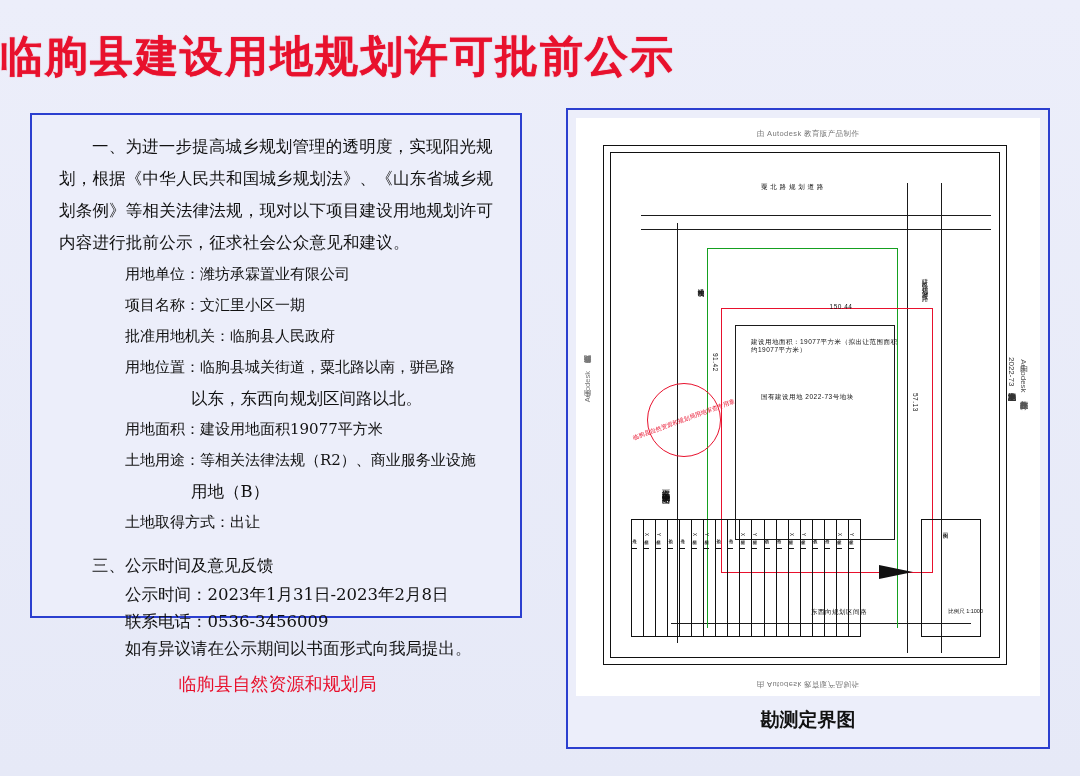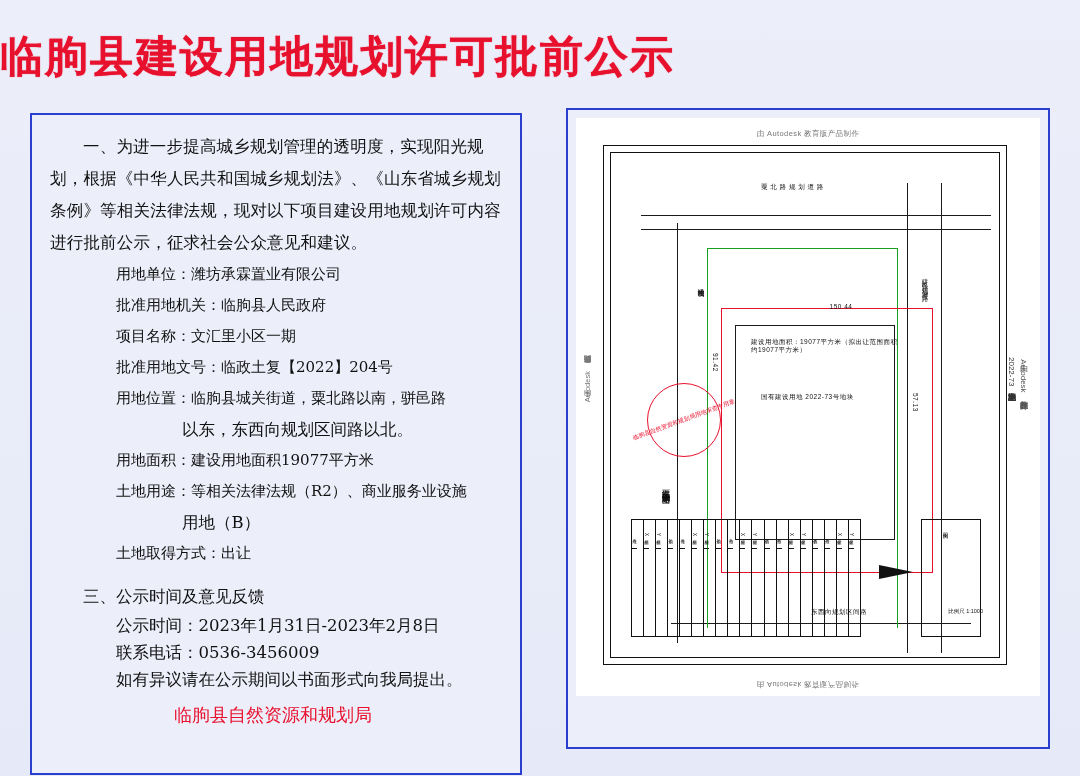--- a/index.html
+++ b/index.html
@@ -38,11 +38,11 @@
     left: 30px;
     top: 113px;
     width: 492px;
-    height: 662px;
+    height: 505px;
     border: 2px solid #2b3fcf;
     background: #eceefa;
     box-sizing: border-box;
-    padding: 16px 18px 10px 18px;
+    padding: 16px 18px 10px 27px;
   }
   .right-panel {
     position: absolute;

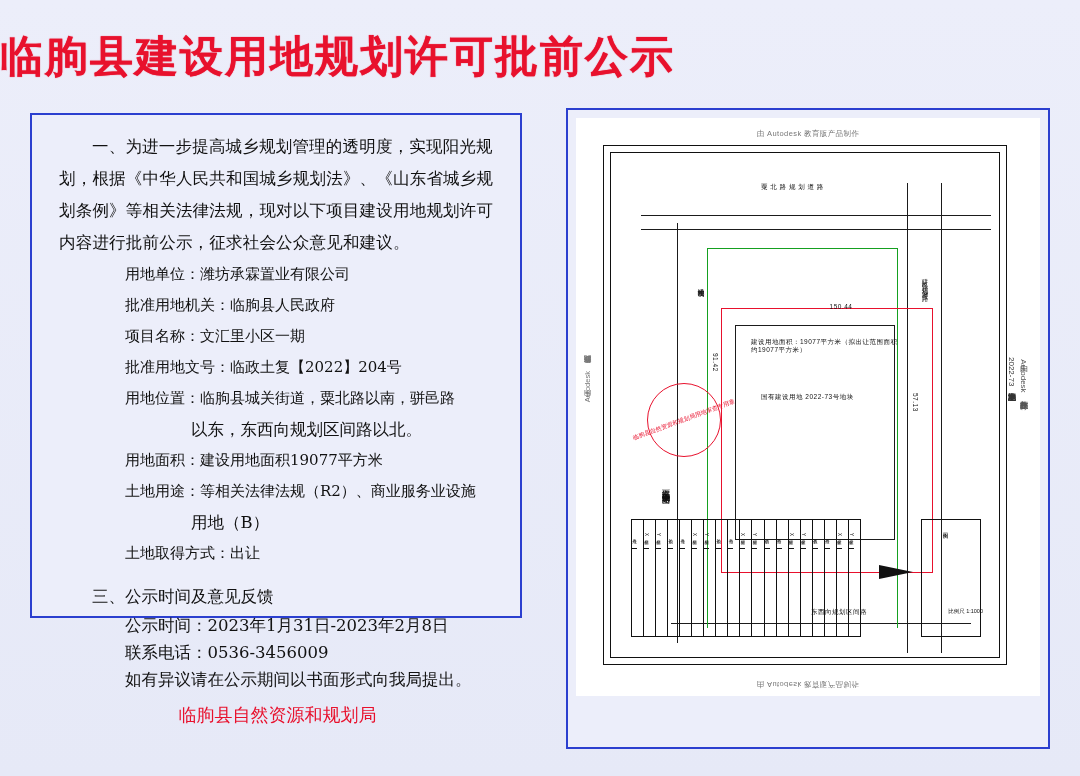--- a/index.html
+++ b/index.html
@@ -336,8 +336,8 @@
 
       <div class="field-list">
         <div class="field-row"><span>用地单位：</span><span>潍坊承霖置业有限公司</span></div>
+        <div class="field-row"><span>项目名称：</span><span>文汇里小区一期</span></div>
         <div class="field-row"><span>批准用地机关：</span><span>临朐县人民政府</span></div>
-        <div class="field-row"><span>项目名称：</span><span>文汇里小区一期</span></div>
         <div class="field-row"><span>批准用地文号：</span><span>临政土复【2022】204号</span></div>
         <div class="field-row"><span>用地位置：</span><span>临朐县城关街道，粟北路以南，骈邑路</span></div>
         <div class="field-cont">以东，东西向规划区间路以北。</div>

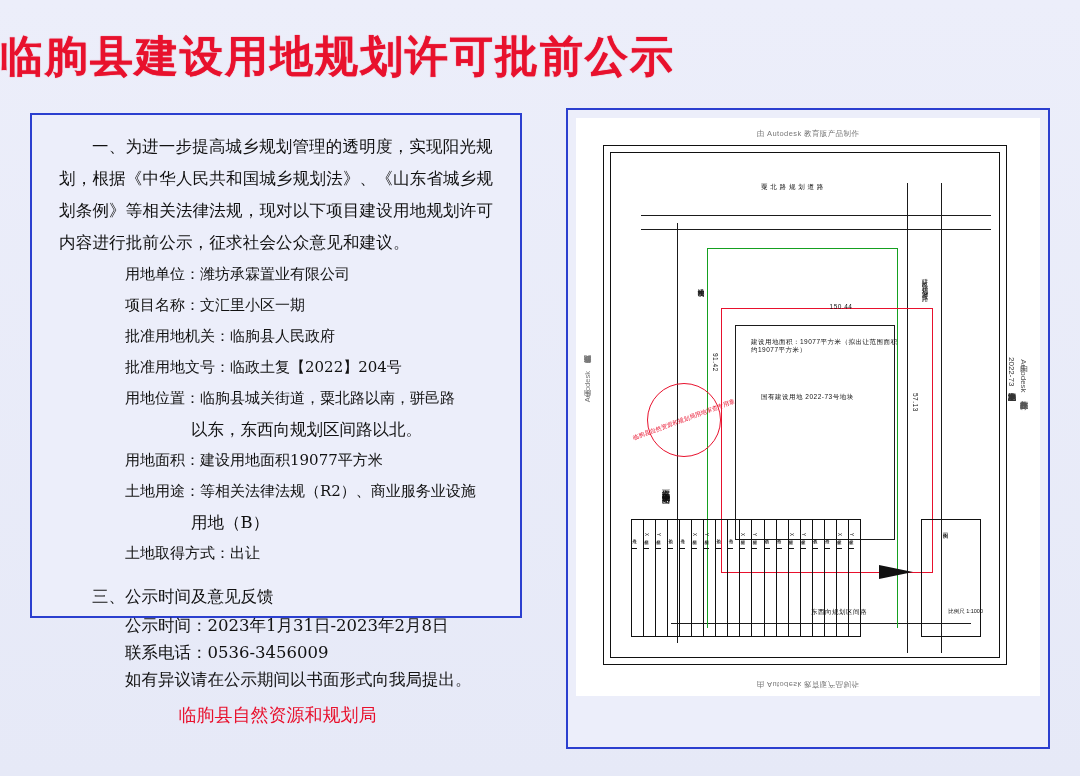--- a/index.html
+++ b/index.html
@@ -338,7 +338,6 @@
         <div class="field-row"><span>用地单位：</span><span>潍坊承霖置业有限公司</span></div>
         <div class="field-row"><span>项目名称：</span><span>文汇里小区一期</span></div>
         <div class="field-row"><span>批准用地机关：</span><span>临朐县人民政府</span></div>
-        <div class="field-row"><span>批准用地文号：</span><span>临政土复【2022】204号</span></div>
         <div class="field-row"><span>用地位置：</span><span>临朐县城关街道，粟北路以南，骈邑路</span></div>
         <div class="field-cont">以东，东西向规划区间路以北。</div>
         <div class="field-row"><span>用地面积：</span><span>建设用地面积19077平方米</span></div>

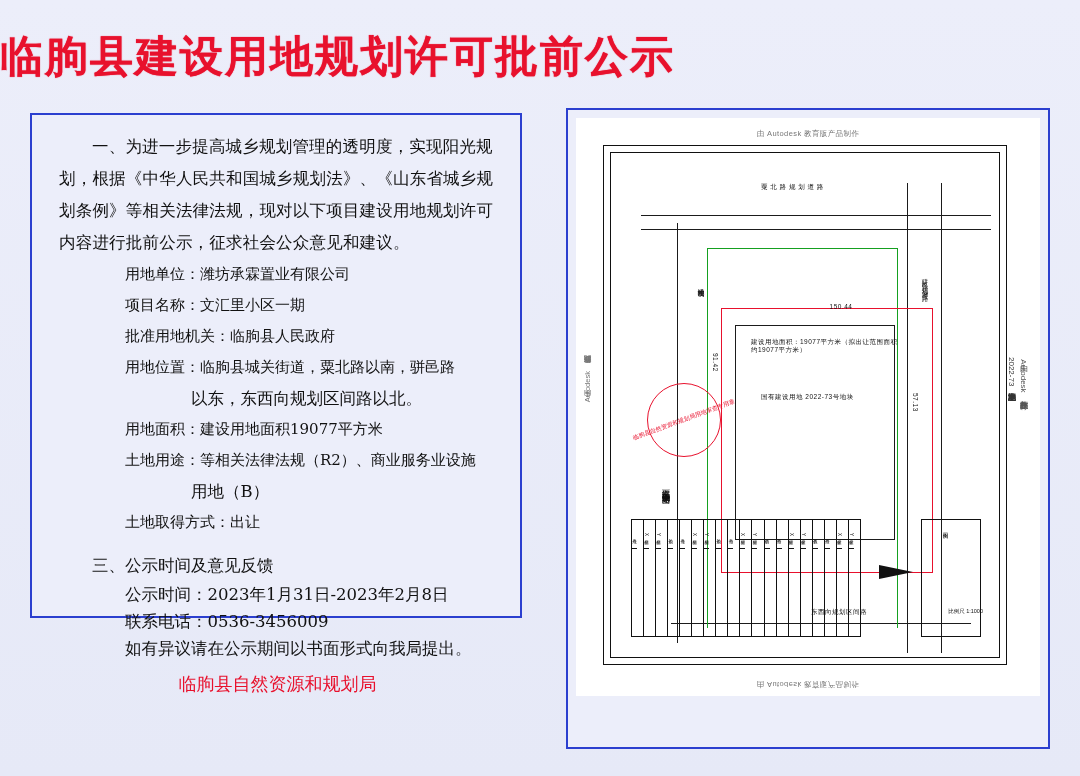--- a/index.html
+++ b/index.html
@@ -533,6 +533,7 @@
       </div>
     </div>
 
+    <div class="map-caption">勘测定界图</div>
   </div>
 
 </div>

